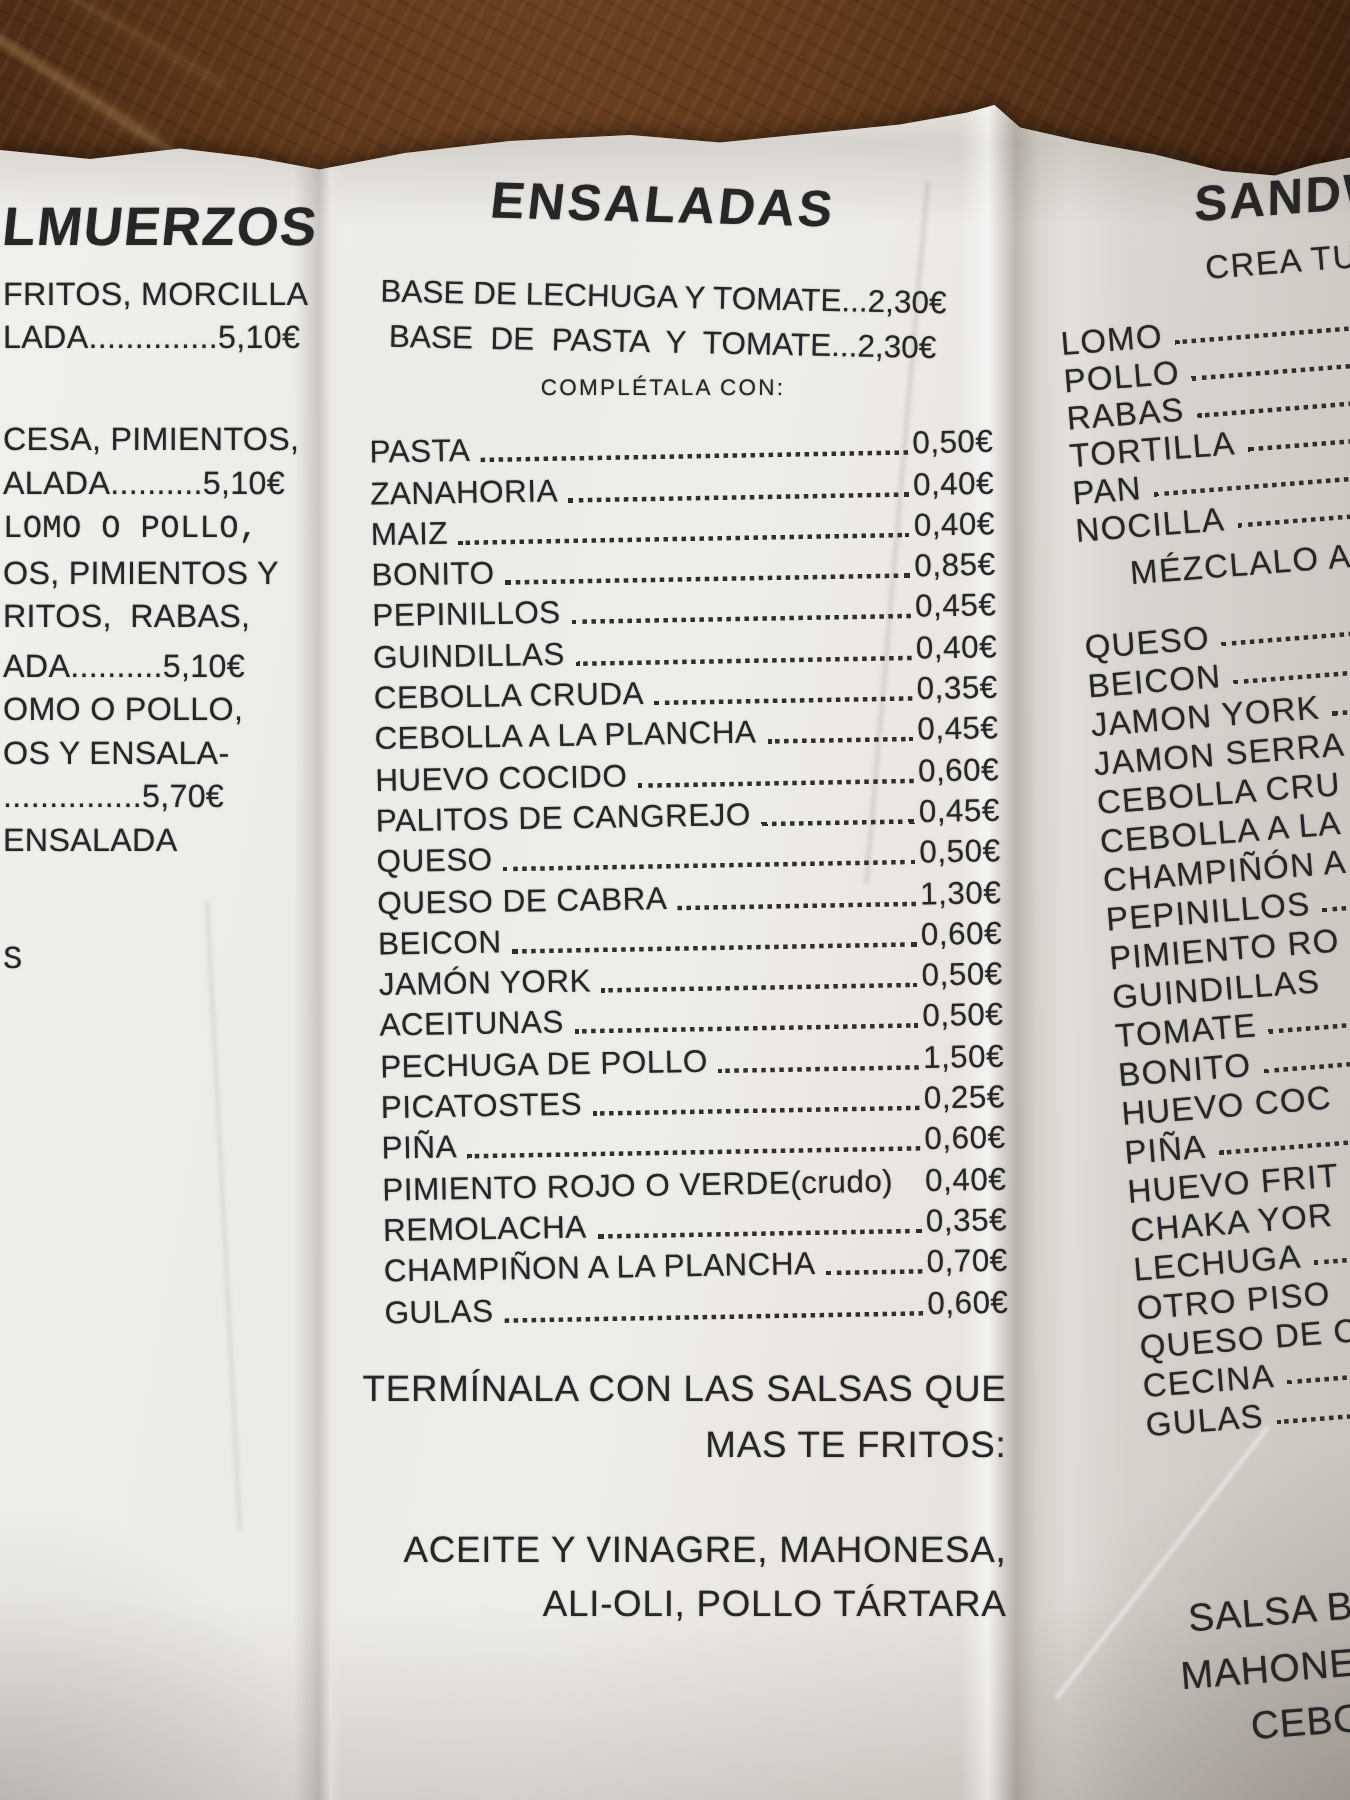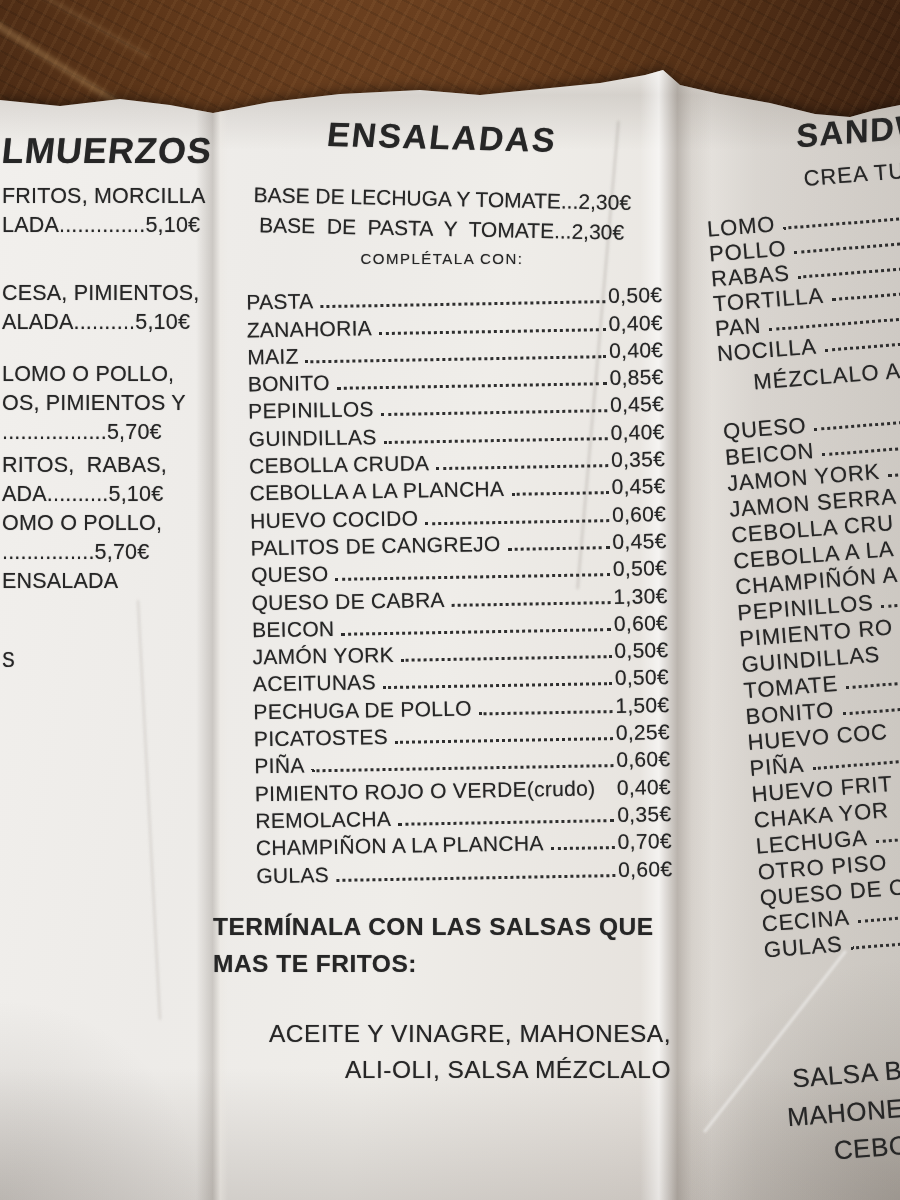--- a/index.html
+++ b/index.html
@@ -56,7 +56,7 @@
   .left-lines{margin-top:10px;font-size:21.5px;letter-spacing:0.2px;}
   .ll{height:29px;line-height:29px;white-space:pre;}
   .left-lines .ll:nth-child(3){margin-top:39px;}
-  .left-lines .ll:nth-child(5){margin-top:23px;}
+  .left-lines .ll:nth-child(5){margin-top:2px;font-family:Liberation Mono, monospace;}
   .left-lines .ll:nth-child(8){margin-top:4px;}
   .left-lines .ll:nth-child(10){}
   .left-lines .ll:nth-child(13){margin-top:51px;font-family:Liberation Mono, monospace;}

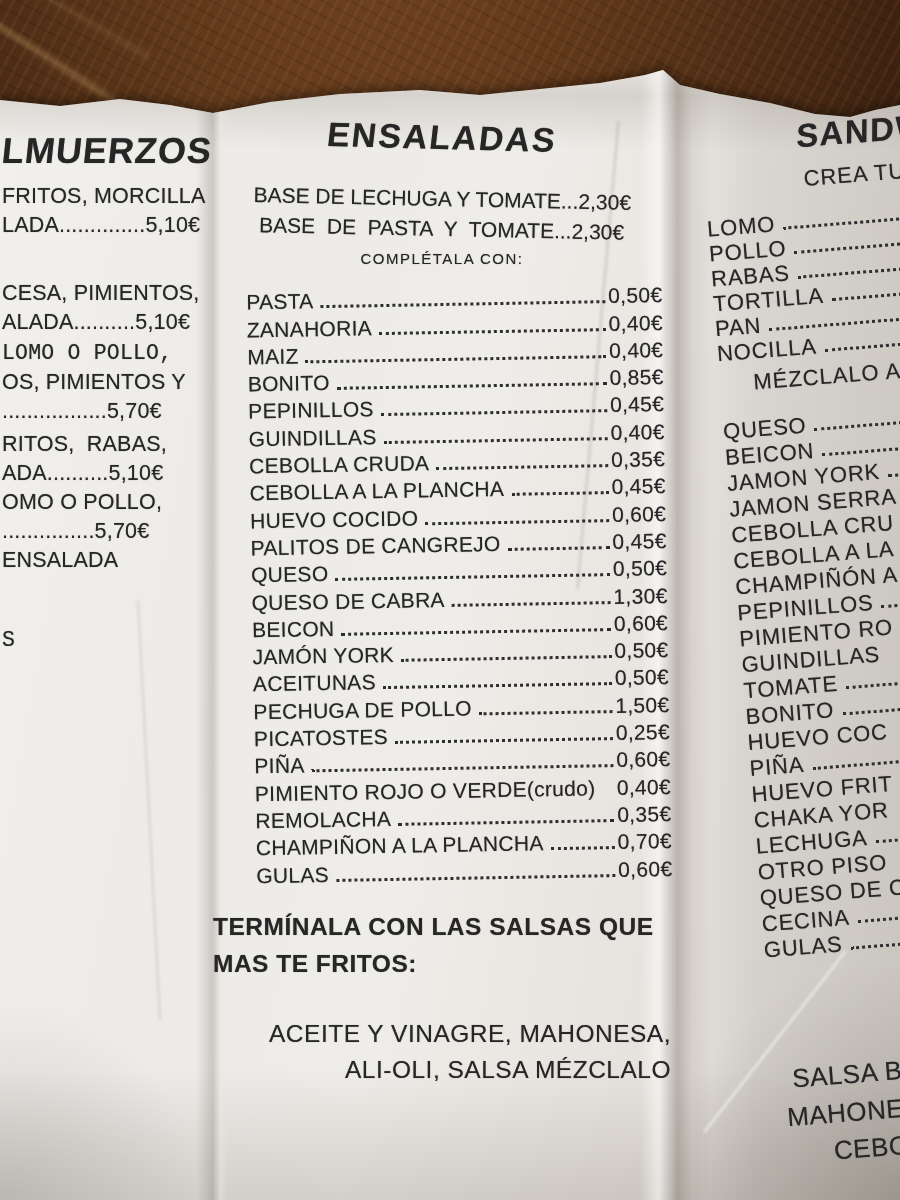--- a/index.html
+++ b/index.html
@@ -117,7 +117,6 @@
           <div class="ll">ALADA..........5,10€</div>
           <div class="ll">LOMO O POLLO,</div>
           <div class="ll">OS, PIMIENTOS Y</div>
-          <div class="ll">.................5,70€</div>
           <div class="ll">RITOS,  RABAS,</div>
           <div class="ll">ADA..........5,10€</div>
           <div class="ll">OMO O POLLO,</div>

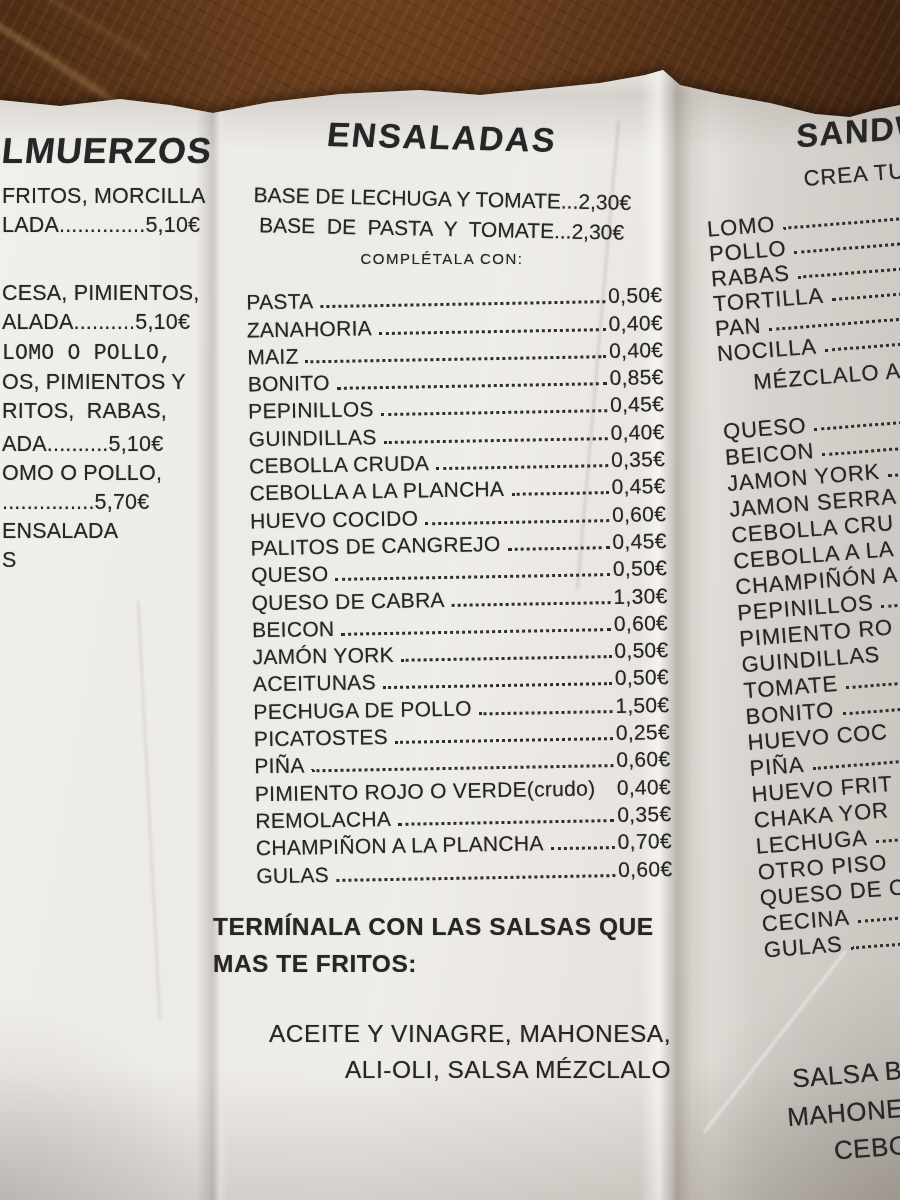--- a/index.html
+++ b/index.html
@@ -120,6 +120,7 @@
           <div class="ll">RITOS,  RABAS,</div>
           <div class="ll">ADA..........5,10€</div>
           <div class="ll">OMO O POLLO,</div>
+          <div class="ll">OS Y ENSALA-</div>
           <div class="ll">...............5,70€</div>
           <div class="ll">ENSALADA</div>
           <div class="ll">S</div>

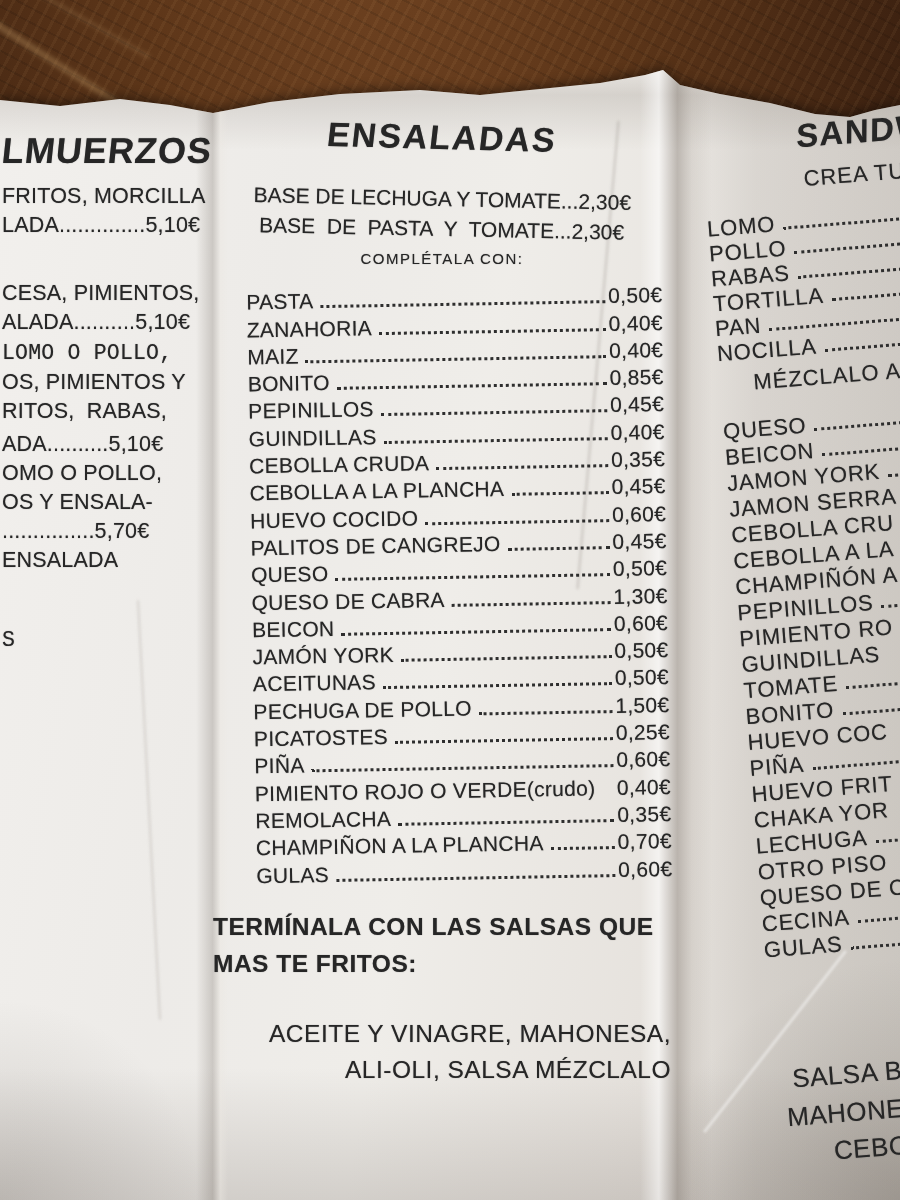--- a/index.html
+++ b/index.html
@@ -73,7 +73,7 @@
   .mi .lbl,.mi .price{line-height:25px;}
   .mi .leader{flex:1 1 auto;border-bottom:3px dotted #2e2e2e;margin:0 3px 5px 7px;min-width:8px;}
   .mi .price{margin-left:auto;}
-  .pc-f1{position:absolute;top:908px;width:100%;text-align:left;font-size:24.5px;line-height:37px;letter-spacing:0.5px;font-weight:bold;}
+  .pc-f1{position:absolute;top:908px;width:100%;text-align:right;font-size:24.5px;line-height:37px;letter-spacing:0.5px;}
   .pc-f2{position:absolute;top:1016px;width:100%;text-align:right;font-size:24.5px;line-height:36px;letter-spacing:0.5px;}
 
   

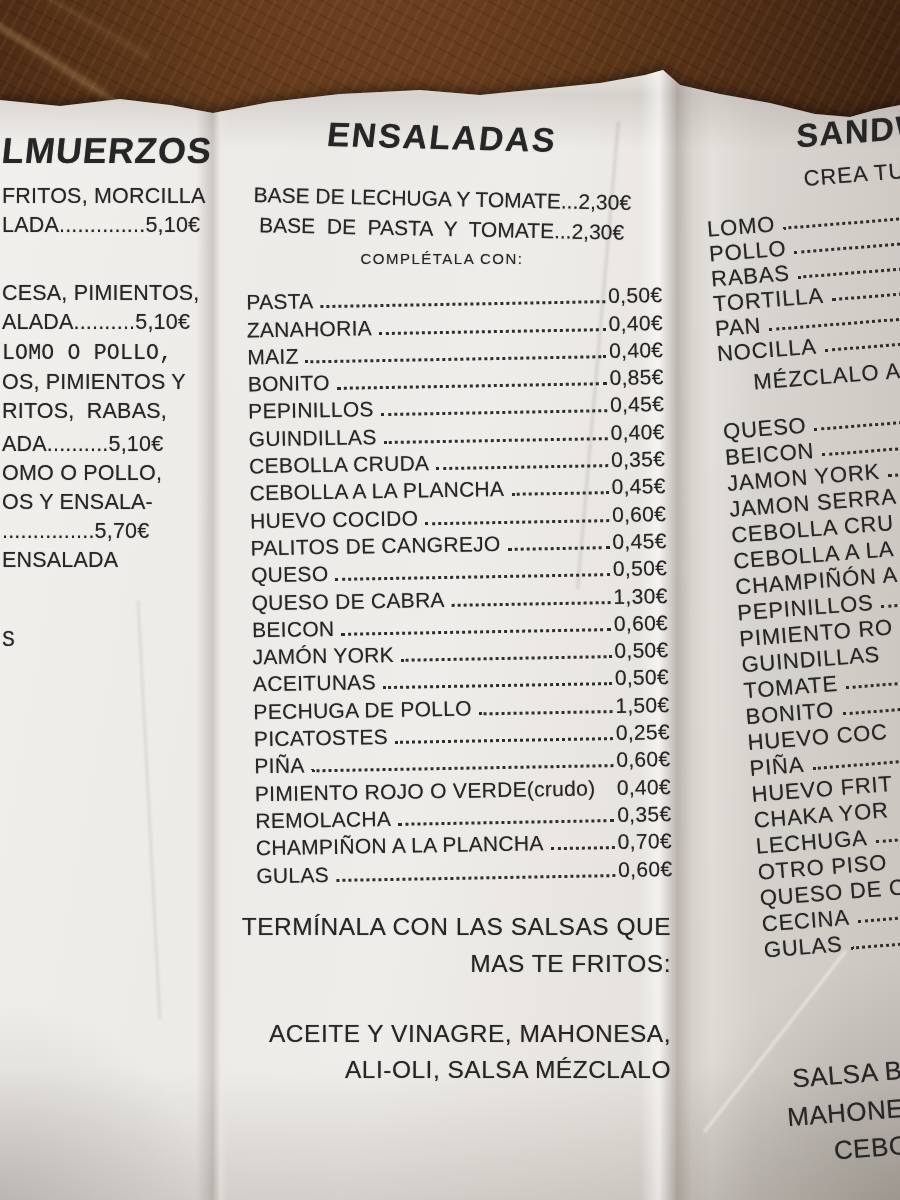--- a/index.html
+++ b/index.html
@@ -164,7 +164,7 @@
         </div>
       <div class="pc-f2" id="pc-f2">
           <div>ACEITE Y VINAGRE, MAHONESA,</div>
-          <div>ALI-OLI, SALSA MÉZCLALO</div>
+          <div>ALI-OLI, POLLO TÁRTARA</div>
         </div>
     </div>
 

